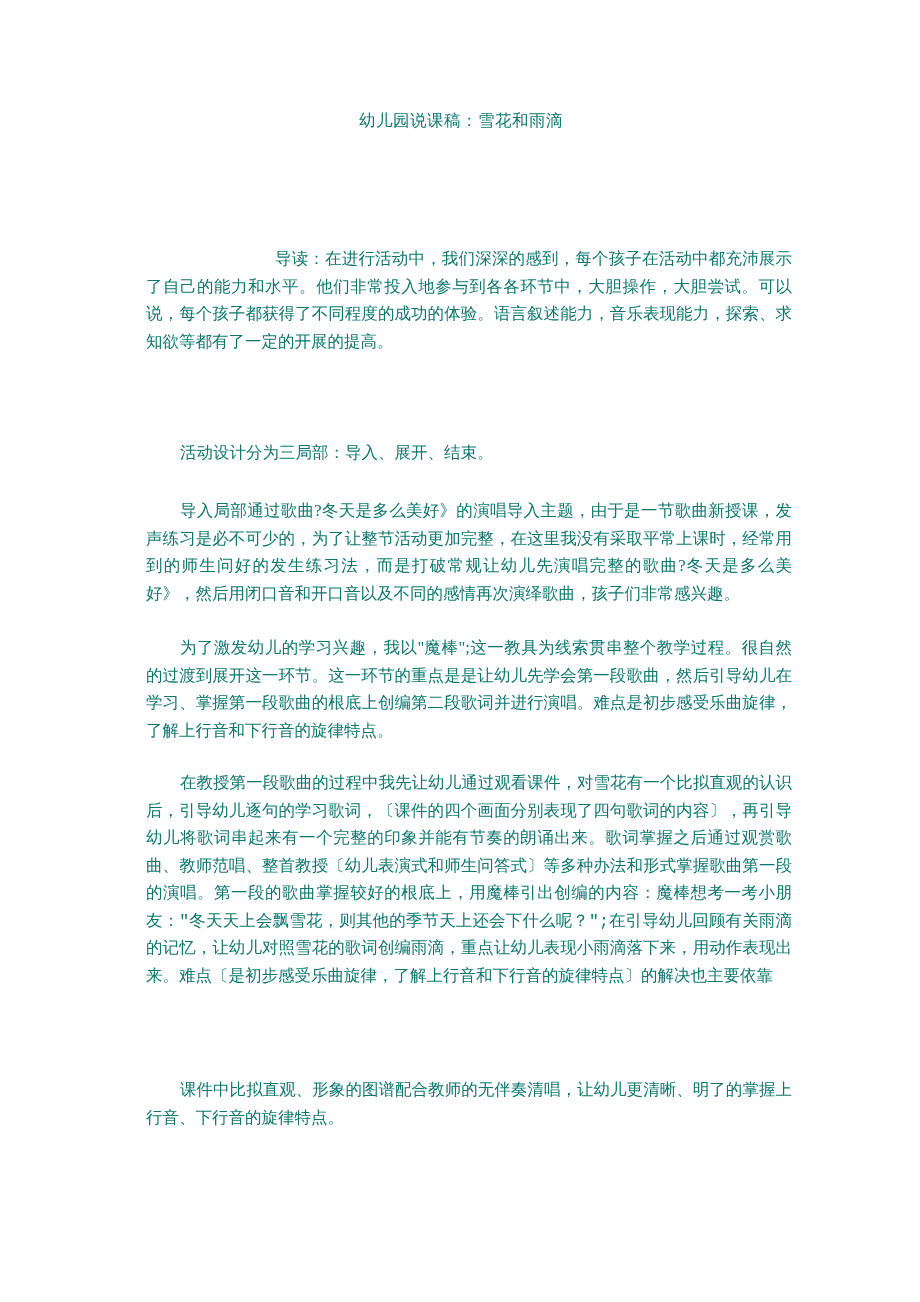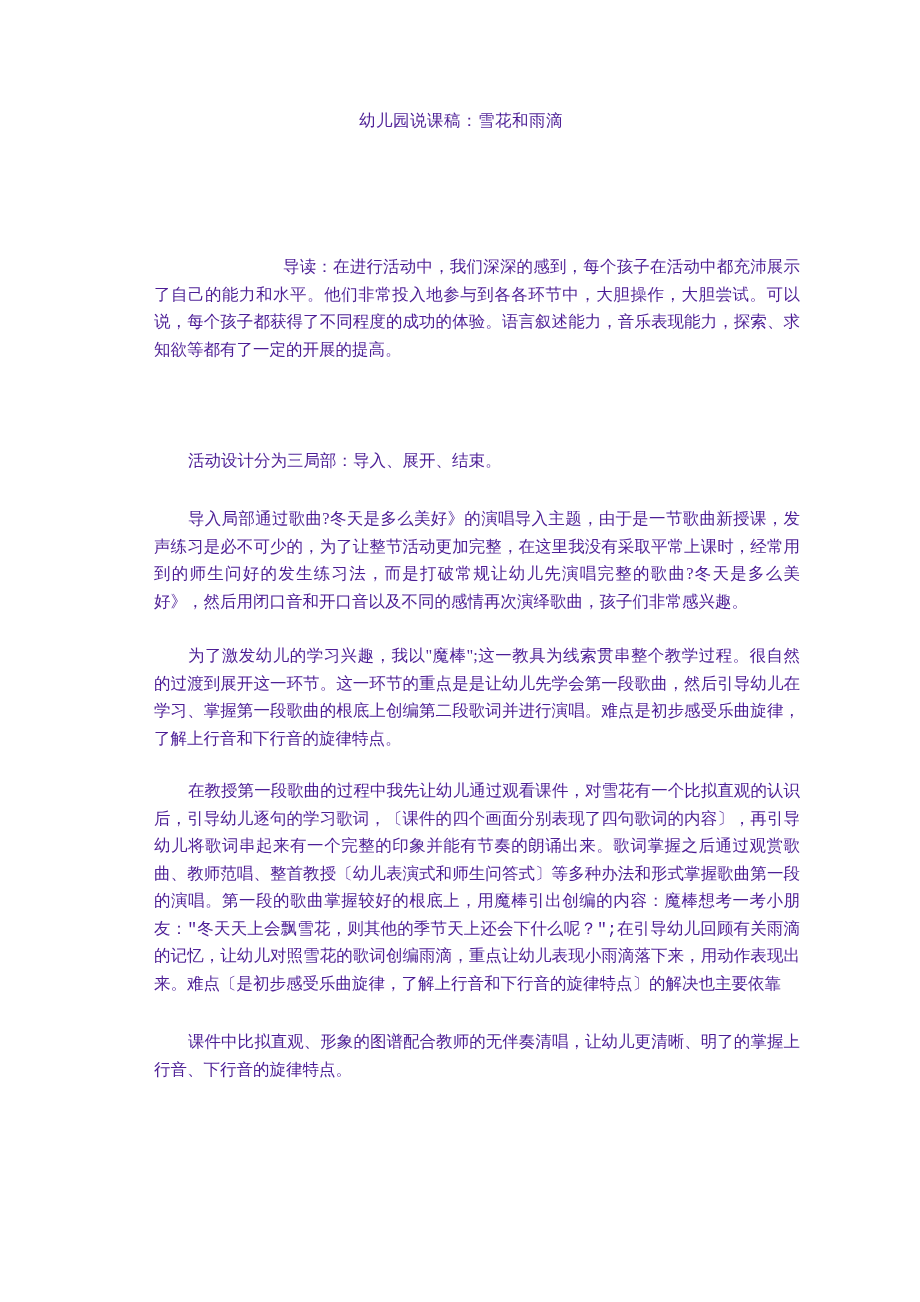--- a/index.html
+++ b/index.html
@@ -16,7 +16,7 @@
     font-family: "Liberation Serif", "DejaVu Serif", serif;
     font-size: 16.5px;
     line-height: 27.5px;
-    color: #4c1d95;
+    color: #0f766e;
   }
   .doc-title {
     position: absolute;

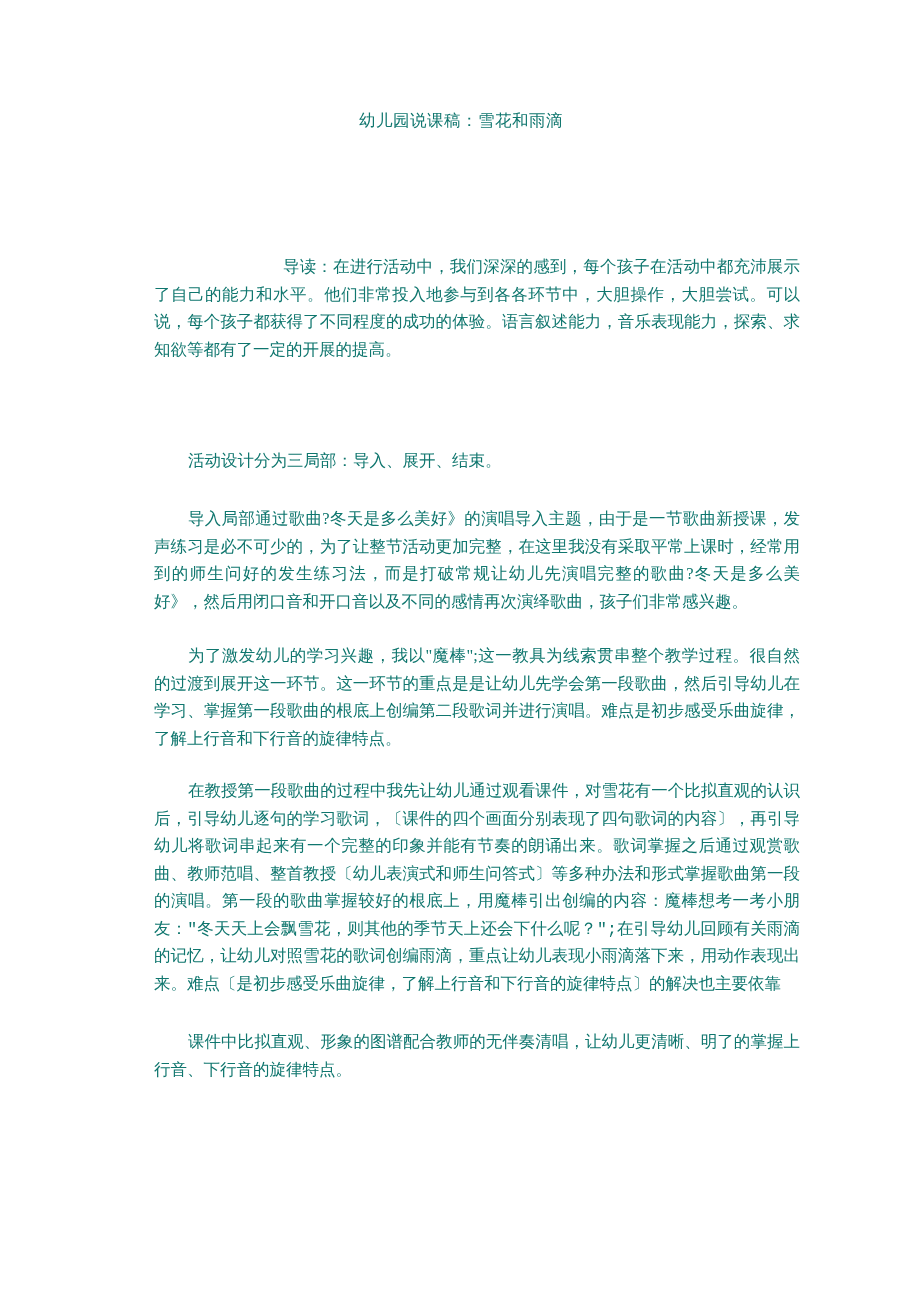--- a/index.html
+++ b/index.html
@@ -33,7 +33,7 @@
     position: absolute;
     left: 138px;
     width: 646px;
-    margin: 16px;
+    margin: 8px;
     text-align: justify;
     text-justify: inter-ideograph;
     word-break: break-all;

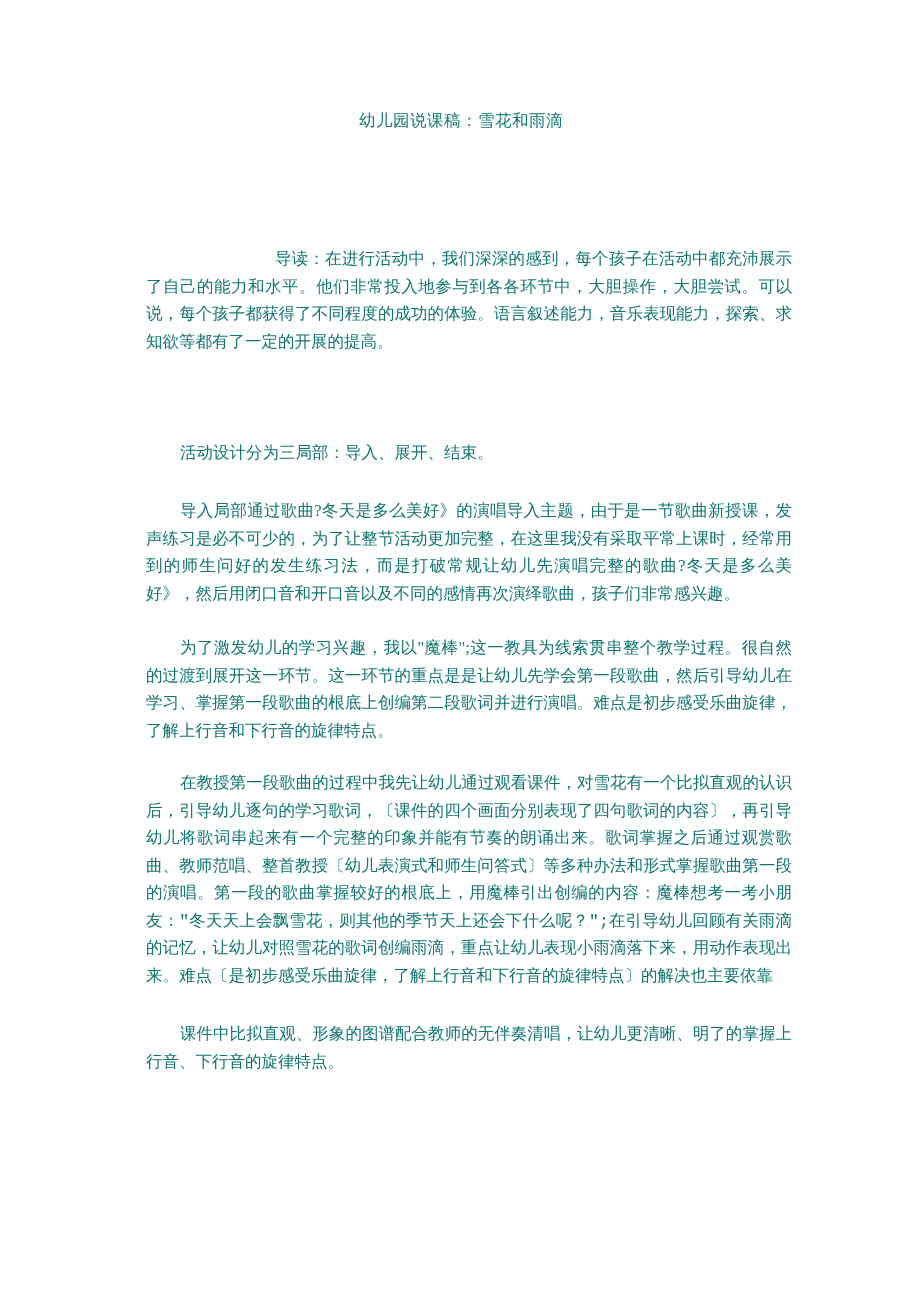--- a/index.html
+++ b/index.html
@@ -46,7 +46,7 @@
   .p-daoru     { top: 489px; }
   .p-weile     { top: 626px; }
   .p-zaijiaoshou { top: 762px; font-family: Liberation Mono, monospace; }
-  .p-kejian    { top: 1012px; }
+  .p-kejian    { top: 1068px; }
   .p-jieshu    { top: 1092px; }
 </style>
 </head>

